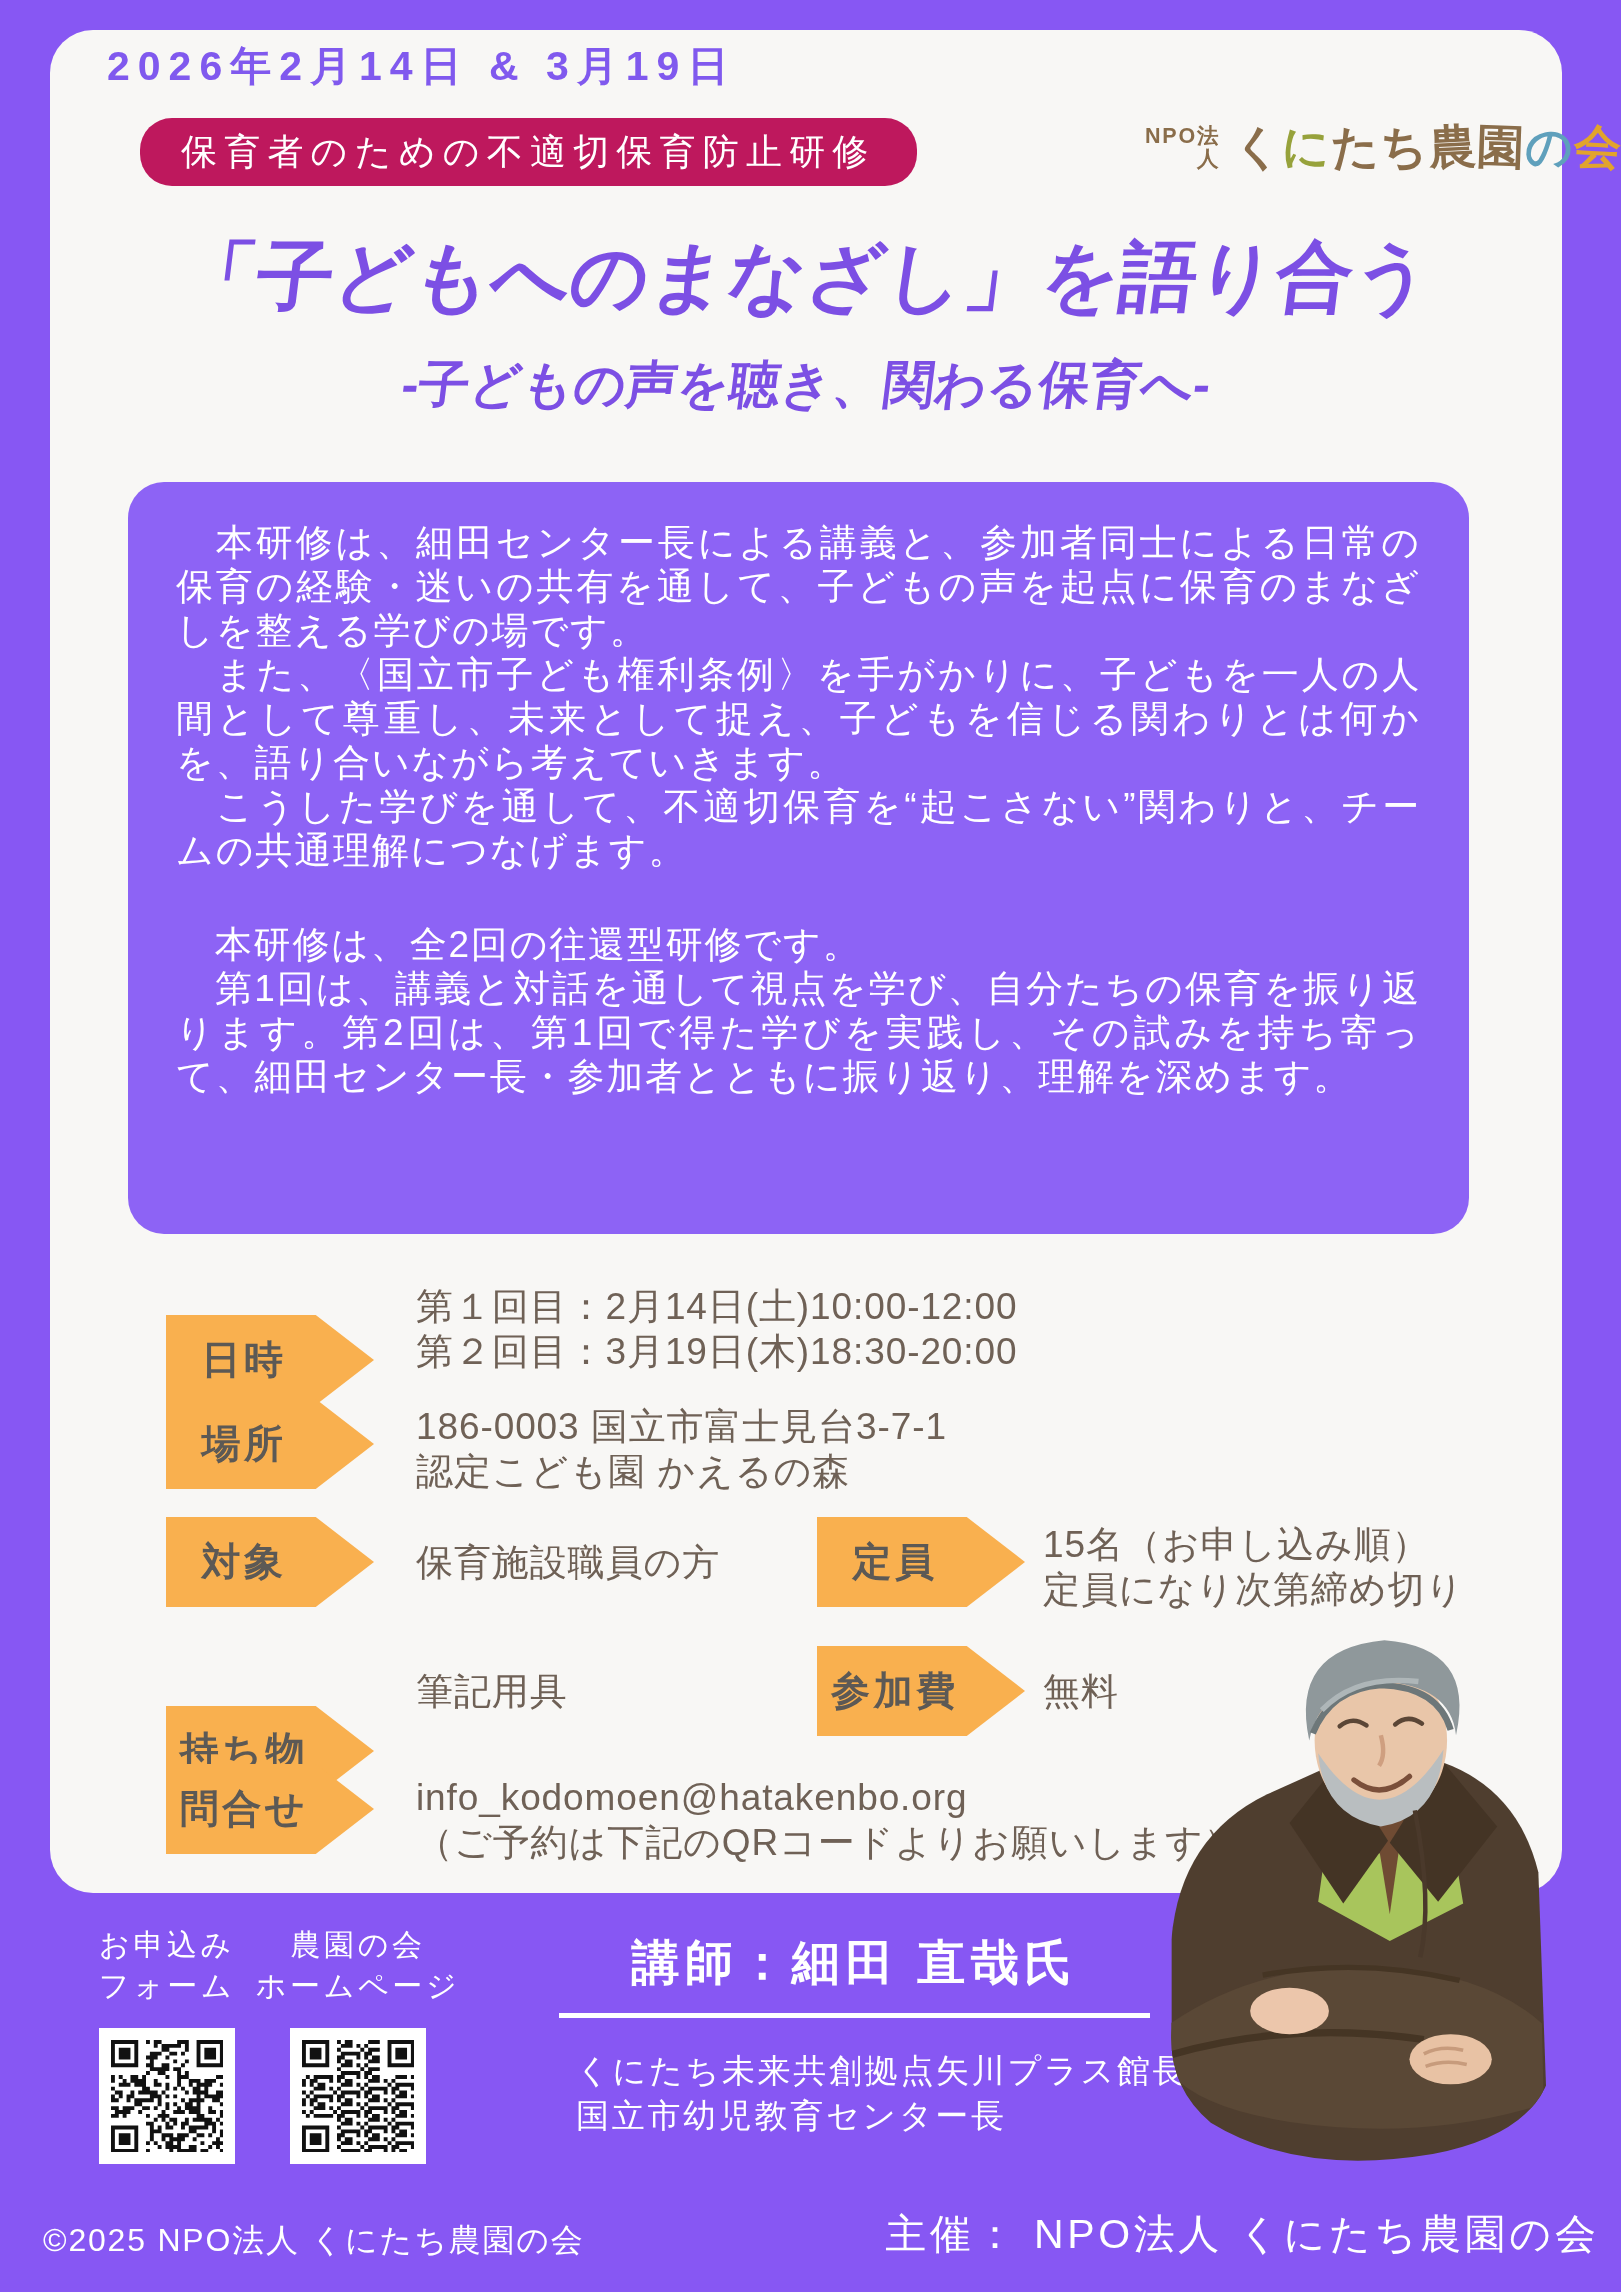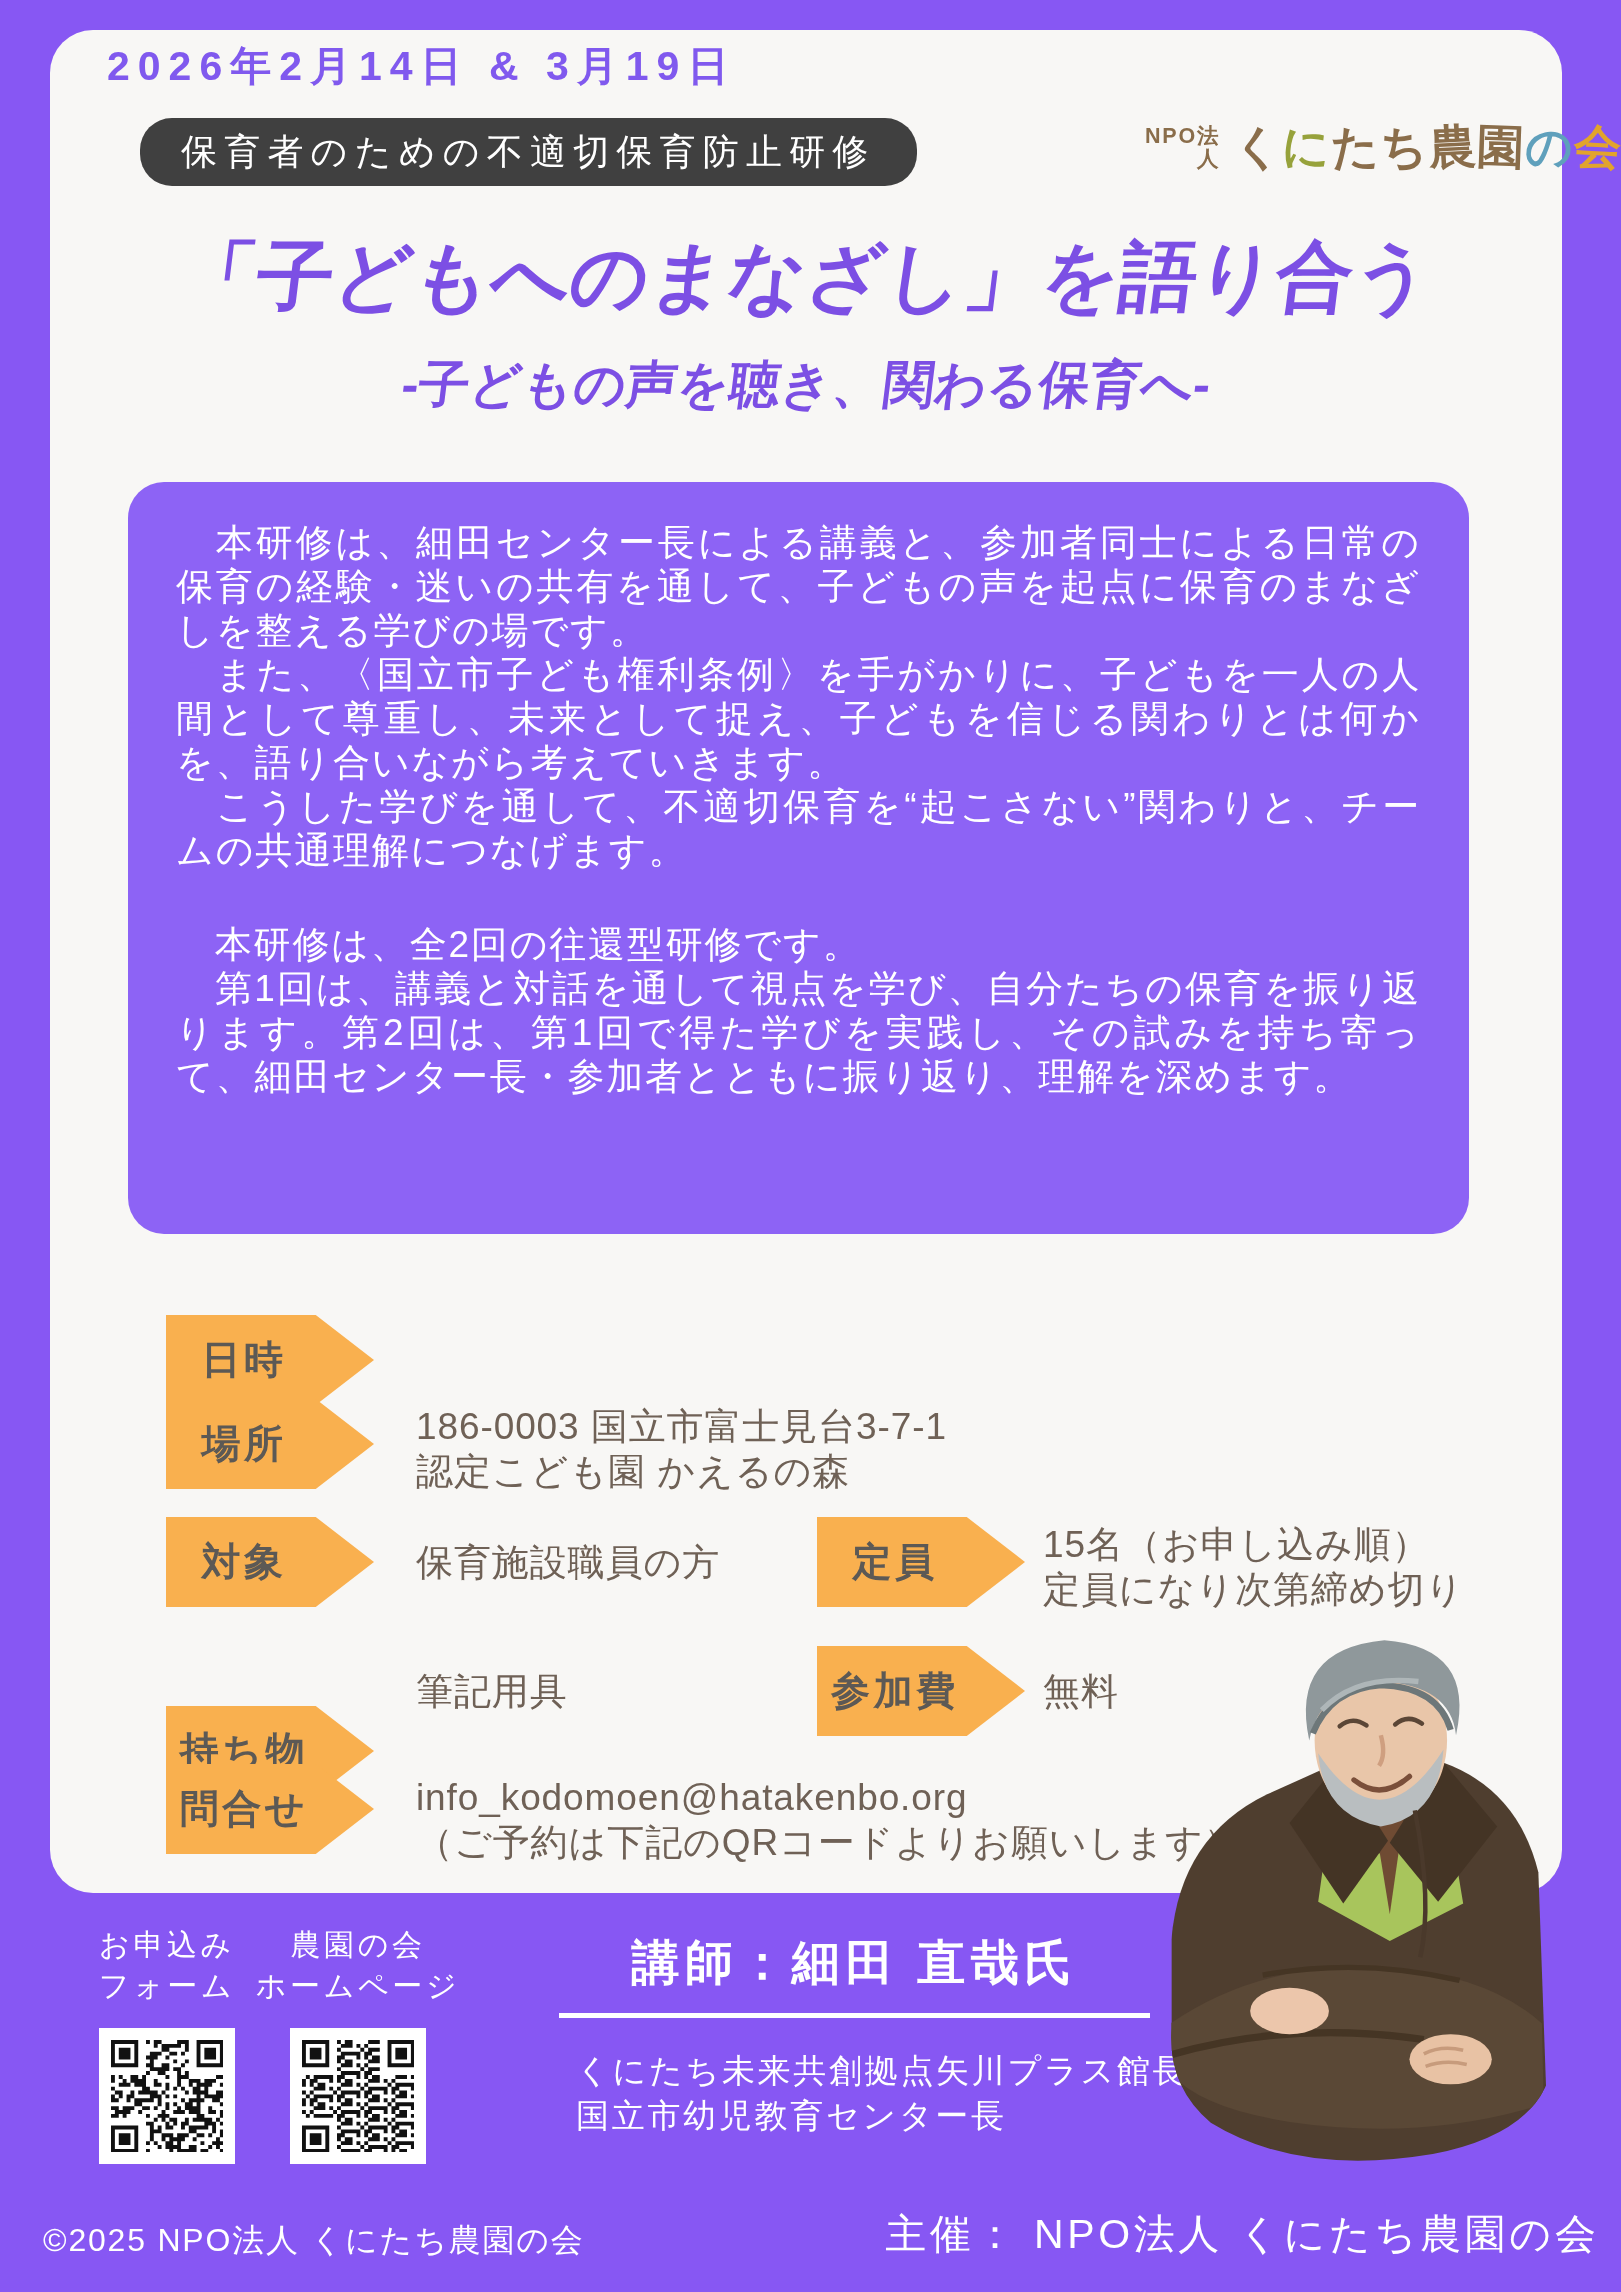--- a/index.html
+++ b/index.html
@@ -14,7 +14,7 @@
   .date-line{position:absolute;left:107px;top:39px;font-size:41px;font-weight:bold;
         color:#8059EE;letter-spacing:8px;white-space:nowrap;}
 
-  .event-pill{position:absolute;left:140px;top:118px;height:68px;background:#404040;
+  .event-pill{position:absolute;left:140px;top:118px;height:68px;background:#be185d;
         border-radius:32px;display:flex;align-items:center;padding:0 41px;font-family:Liberation Serif, serif;}
   .event-pill span{color:#FFFFFF;font-size:36px;letter-spacing:7.2px;white-space:nowrap;}
 

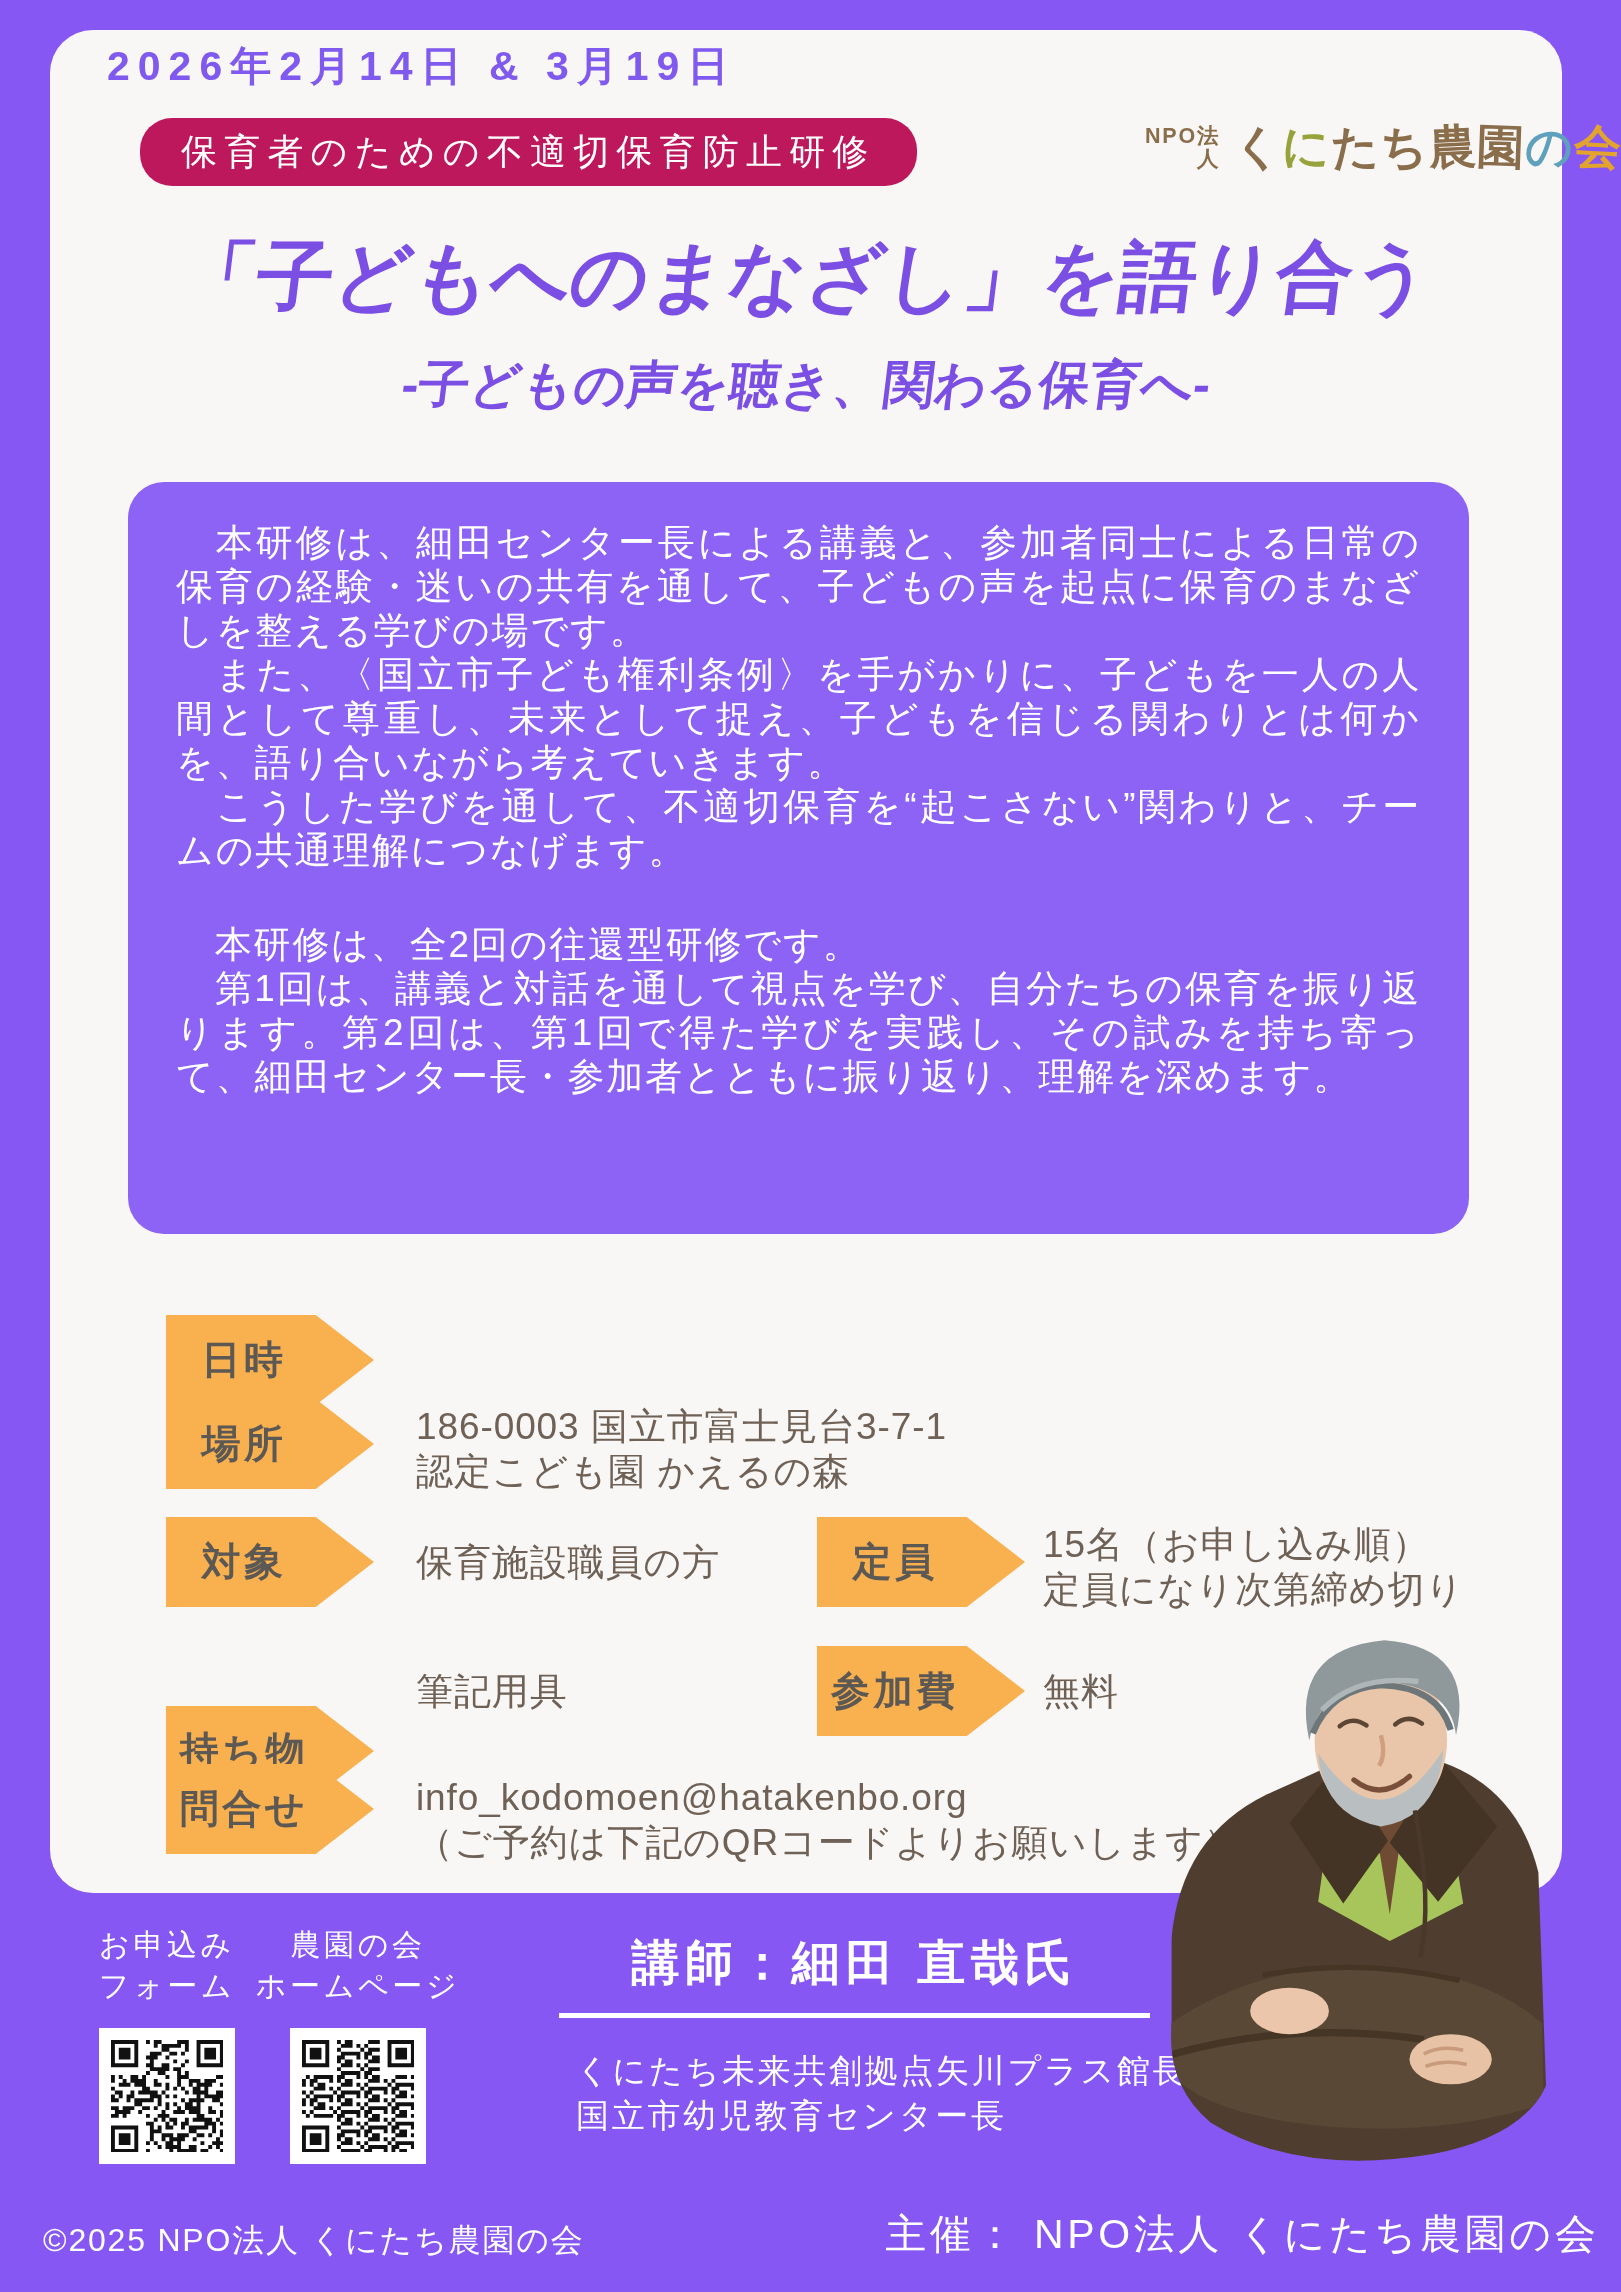--- a/index.html
+++ b/index.html
@@ -114,6 +114,10 @@
   <div class="arrow-badge" style="left:166px;top:1315px;">
     <span>日時</span>
   </div>
+  <div class="detail-value" style="left:416px;top:1284px;">
+    <div>第１回目：2月14日(土)10:00-12:00</div>
+    <div>第２回目：3月19日(木)18:30-20:00</div>
+  </div>
 
   <div class="arrow-badge" style="left:166px;top:1399px;">
     <span>場所</span>

